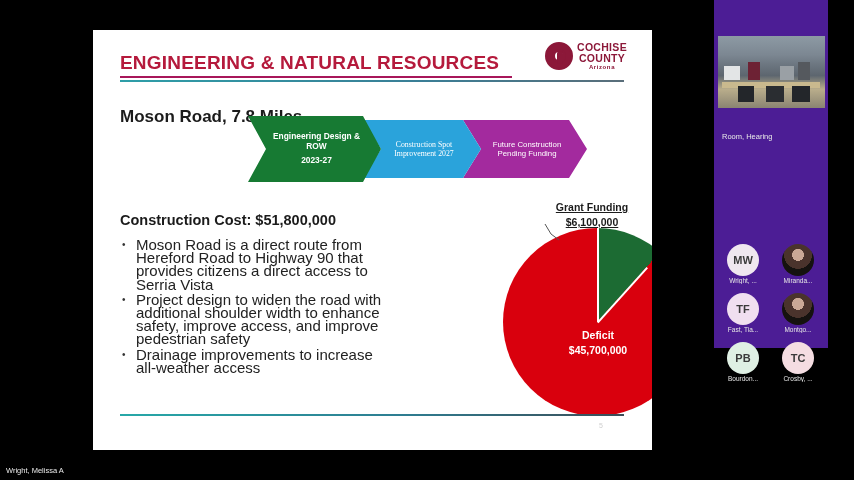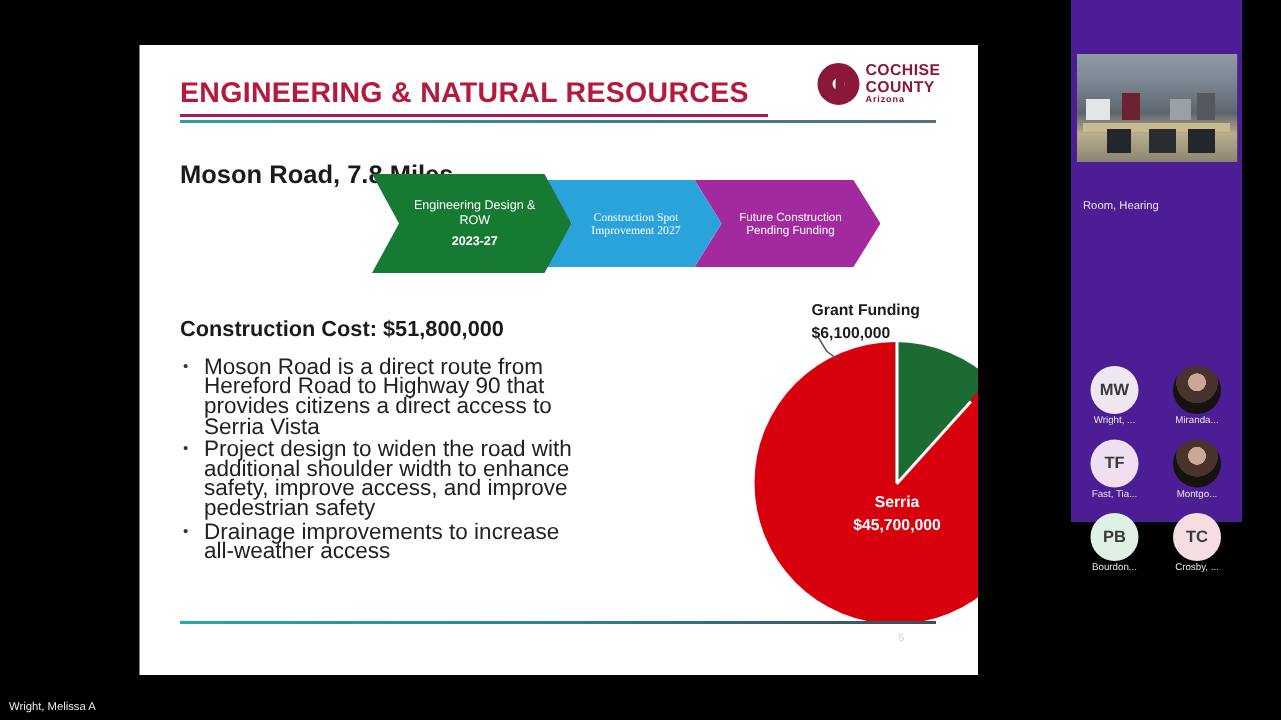--- a/index.html
+++ b/index.html
@@ -39,7 +39,7 @@
     content:"";position:absolute;left:10px;top:7px;width:6px;height:13px;border-radius:3px;
     background:#8C1839;z-index:2;
   }
-  .logo-text{position:absolute;left:32px;top:2px;line-height:1.02;}
+  .logo-text{position:absolute;left:32px;top:2px;line-height:1.02;text-align:center;}
   .logo-l1,.logo-l2{font-size:10.5px;font-weight:bold;color:#8C1839;letter-spacing:.3px;display:block;}
   .logo-l3{font-size:6px;font-weight:bold;color:#8C1839;letter-spacing:.6px;display:block;margin-top:1px;}
 

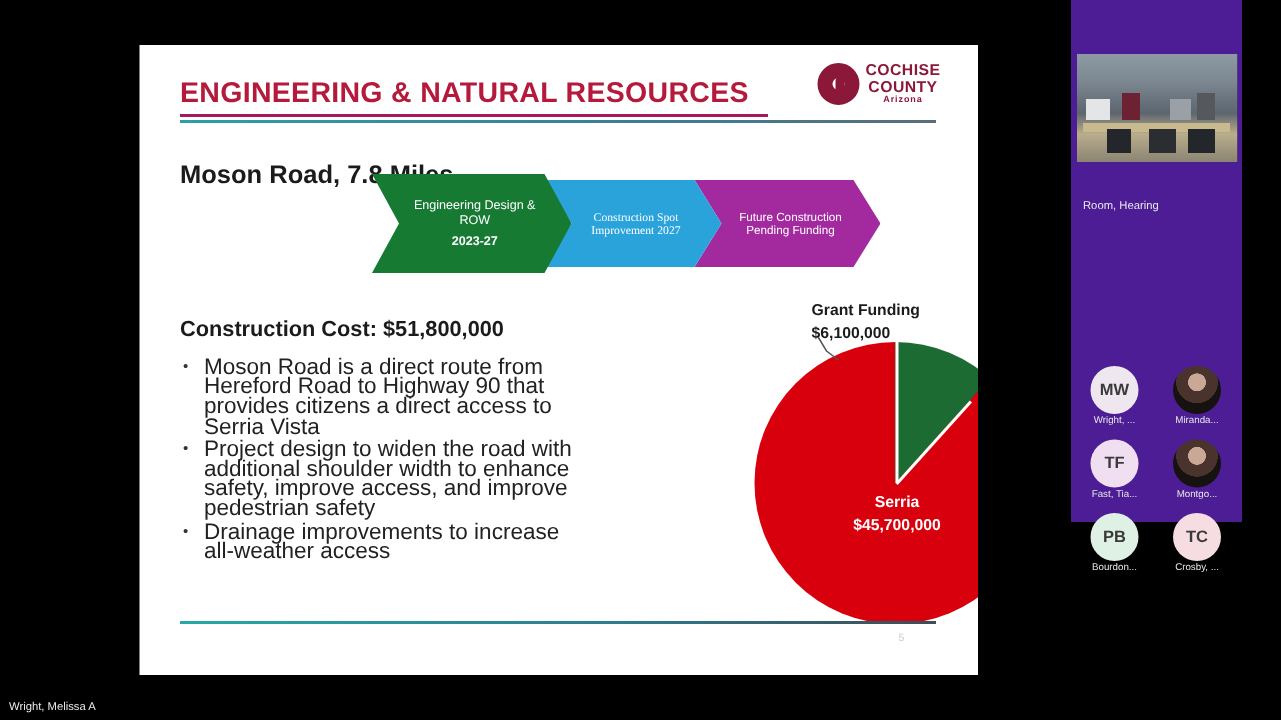--- a/index.html
+++ b/index.html
@@ -138,7 +138,7 @@
       <div class="chev-wrap">
           <div class="chev" style="left: 100px; top: 0px; width: 133px; height: 66px; background: rgb(23, 122, 51); font-size: 8.4px; z-index: 9; clip-path: polygon(0px 0px, calc(100% - 18px) 0px, 100% 50%, calc(100% - 18px) 100%, 0px 100%, 18px 50%);">
             <div style="padding: 0px 16px 0px 20px;">
-              <span style="font-weight: normal;">Engineering Design &amp; ROW</span>
+              <span style="font-weight: bold;">Engineering Design &amp; ROW</span>
               <span style="font-weight: bold; margin-top: 4px;">2023-27</span>
             </div>
           </div>

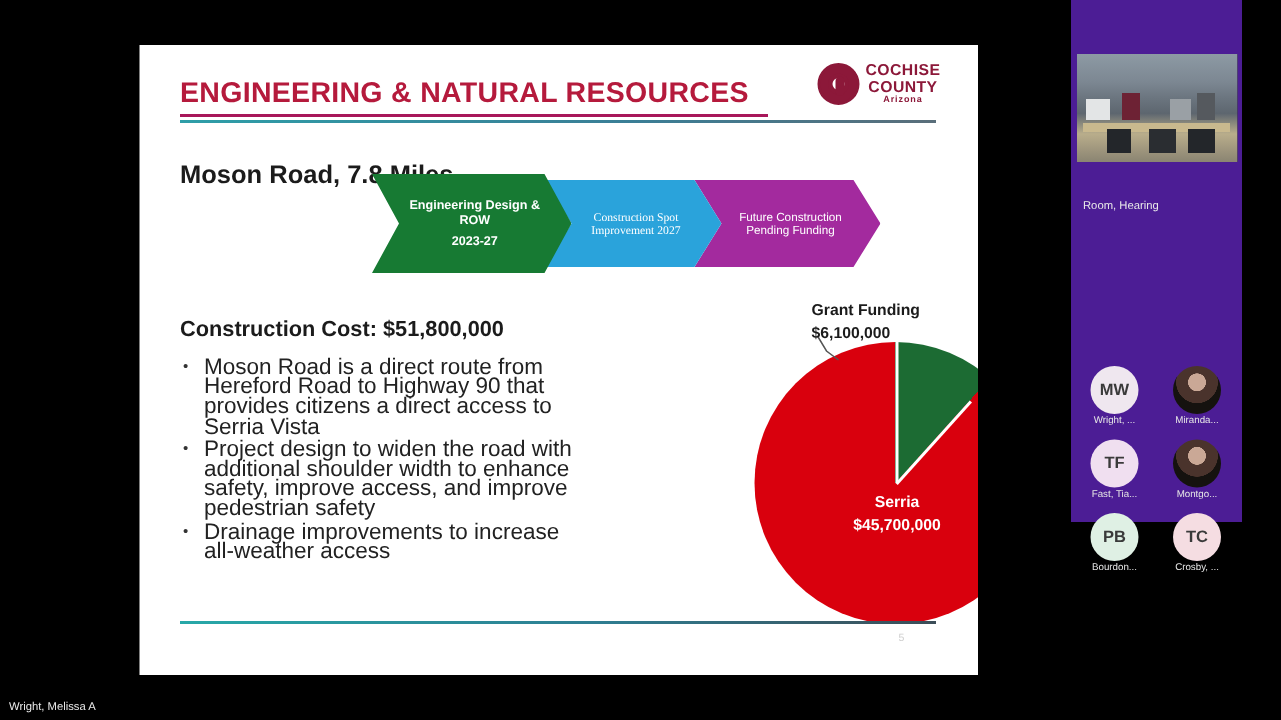--- a/index.html
+++ b/index.html
@@ -79,8 +79,8 @@
     position:absolute;left:140px;top:128px;width:130px;text-align:center;color:#fff;
     font-size:10.5px;font-weight:bold;line-height:15px;
   }
-  .callout{position:absolute;left:148px;top:0px;width:102px;text-align:left;
-    font-size:10.5px;font-weight:bold;color:#1b1b1b;line-height:15px;}
+  .callout{position:absolute;left:148px;top:0px;width:102px;text-align:center;
+    font-size:10.5px;font-weight:bold;color:#1b1b1b;line-height:15px;text-decoration:underline;}
   .leader{position:absolute;left:0;top:0;width:250px;height:230px;pointer-events:none;}
 
   

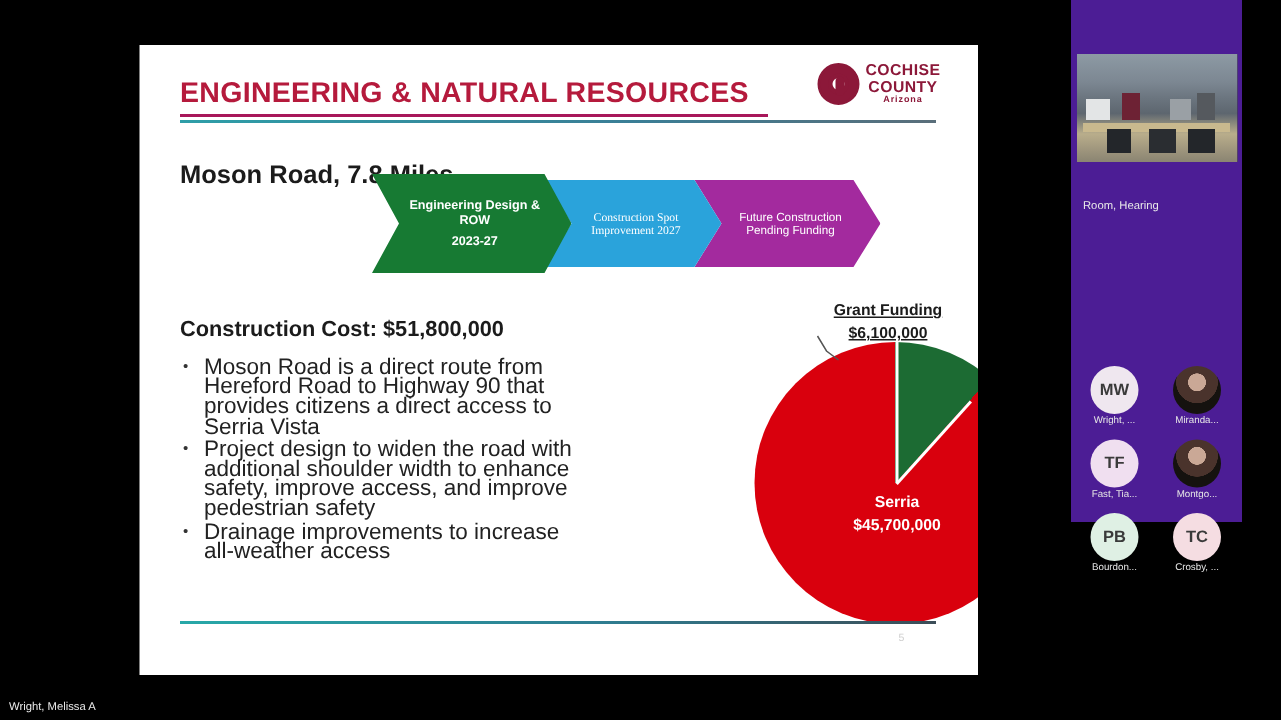--- a/index.html
+++ b/index.html
@@ -175,7 +175,7 @@
         <div class="pie-sep1"></div>
         <div class="pie-sep2"></div>
         <div class="pie-in-label">
-          <span>Serria</span><br>
+          <span>Deficit</span><br>
           <span>$45,700,000</span>
         </div>
         <svg class="leader" viewBox="0 0 250 230">

